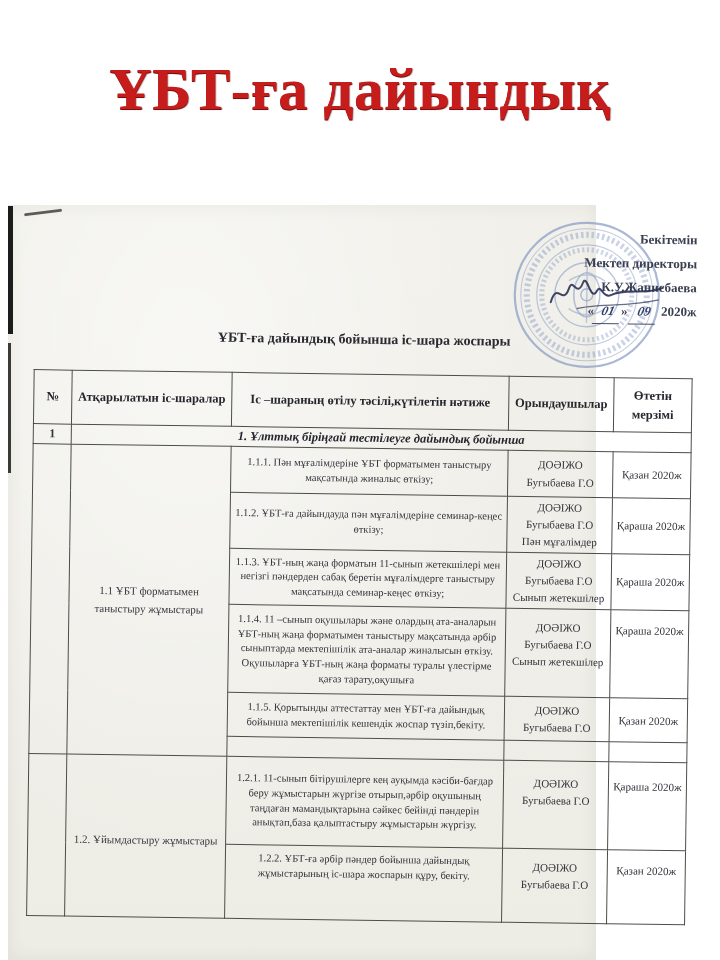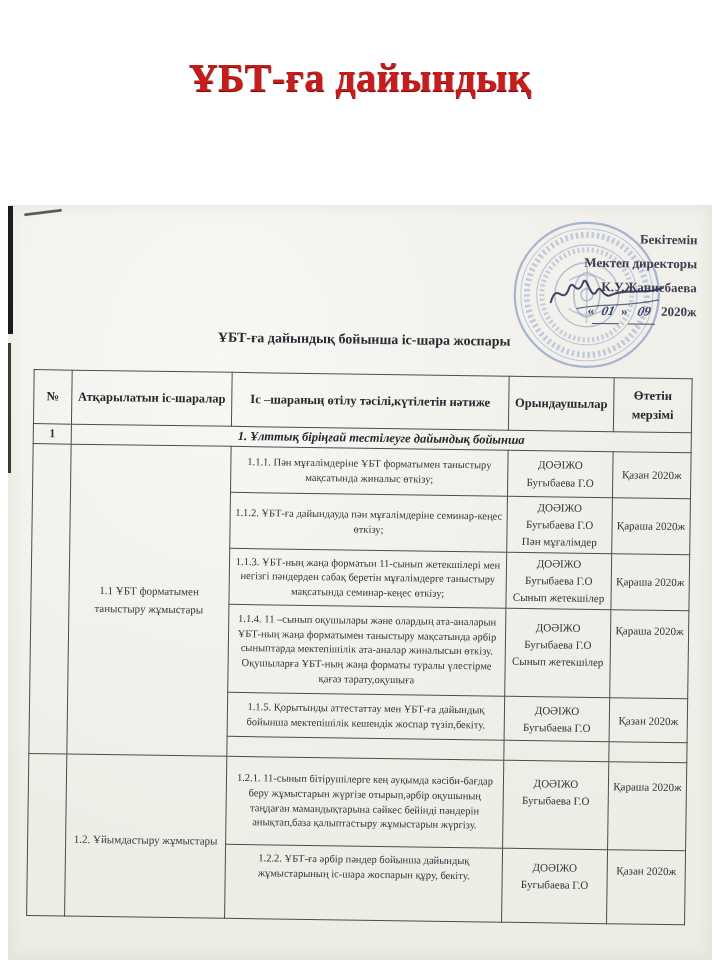--- a/index.html
+++ b/index.html
@@ -15,7 +15,7 @@
     position:absolute;top:52px;left:0;width:720px;
     text-align:center;
     font-weight:bold;
-    font-size:40px;line-height:1.28;
+    font-size:59px;line-height:1.28;
     color:#c61c1c;
     text-shadow:0 1px 0 #7e0d0d,1px 1px 1px rgba(90,10,10,.45);
     letter-spacing:.5px;

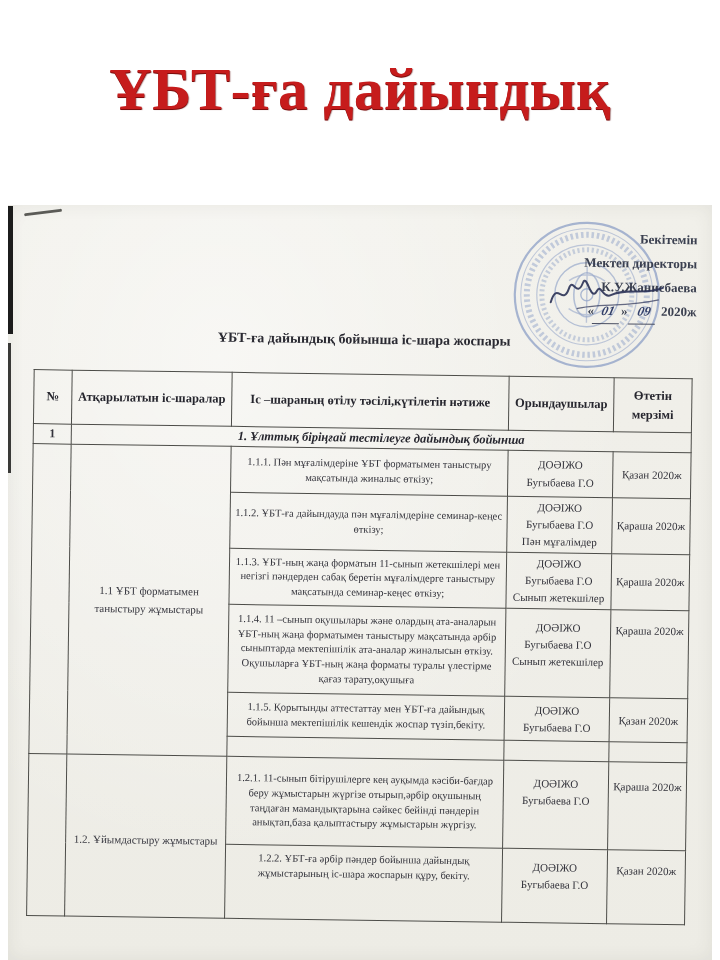--- a/index.html
+++ b/index.html
@@ -23,7 +23,7 @@
 
   
   .scan{
-    position:absolute;left:8px;top:205px;width:704px;height:755px;
+    position:absolute;left:8px;top:205px;width:588px;height:755px;
     background:
       radial-gradient(ellipse at 30% 20%, rgba(255,255,255,.5), rgba(0,0,0,0) 60%),
       linear-gradient(180deg,#f1f0ea 0%,#efeee8 55%,#edece5 100%);

